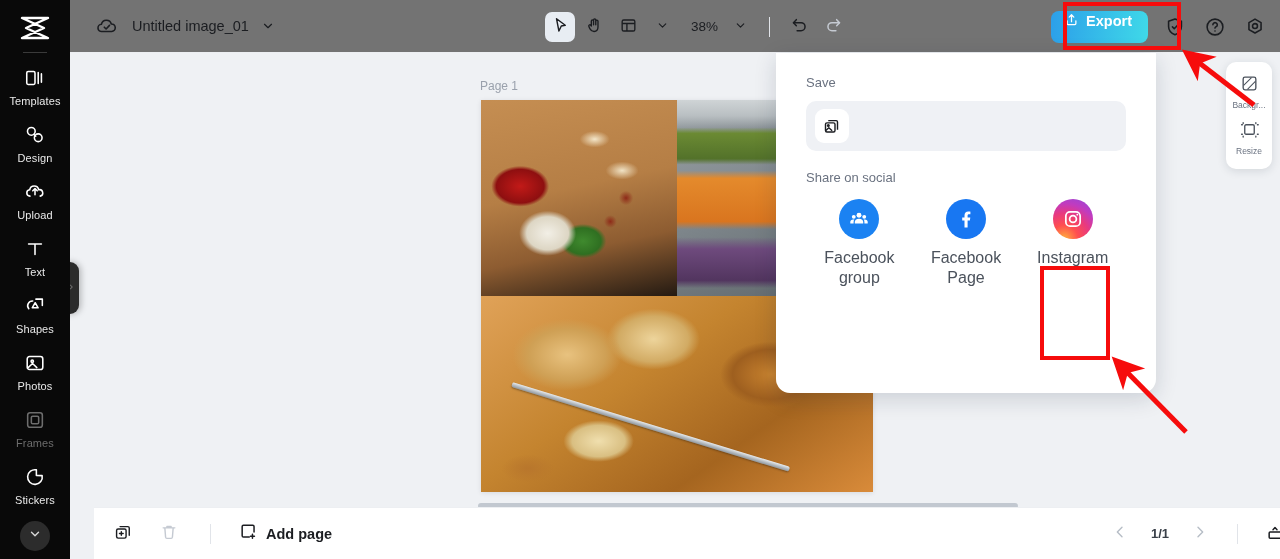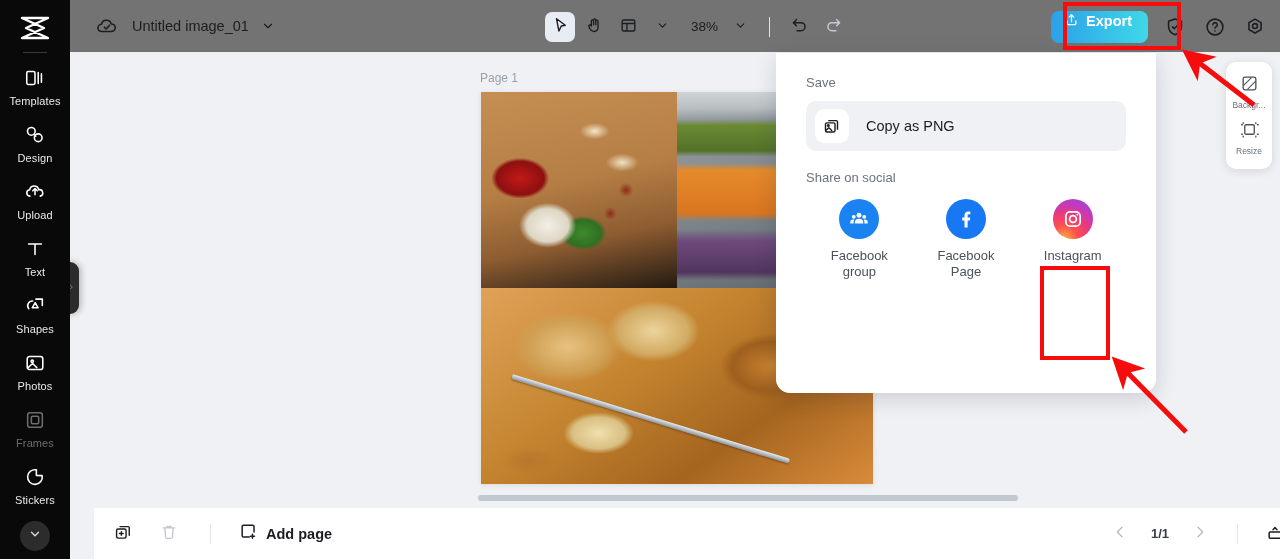--- a/index.html
+++ b/index.html
@@ -72,7 +72,7 @@
 
   
   .canvas-area {
-    position: absolute; left: 70px; top: 59px; width: 1210px; height: 454px;
+    position: absolute; left: 70px; top: 67px; width: 1210px; height: 454px;
     background: #eff1f4; overflow: hidden;
   }
   .page-label { position: absolute; left: 410px; top: 12px; font-size: 12px; color: #9aa1ac; }

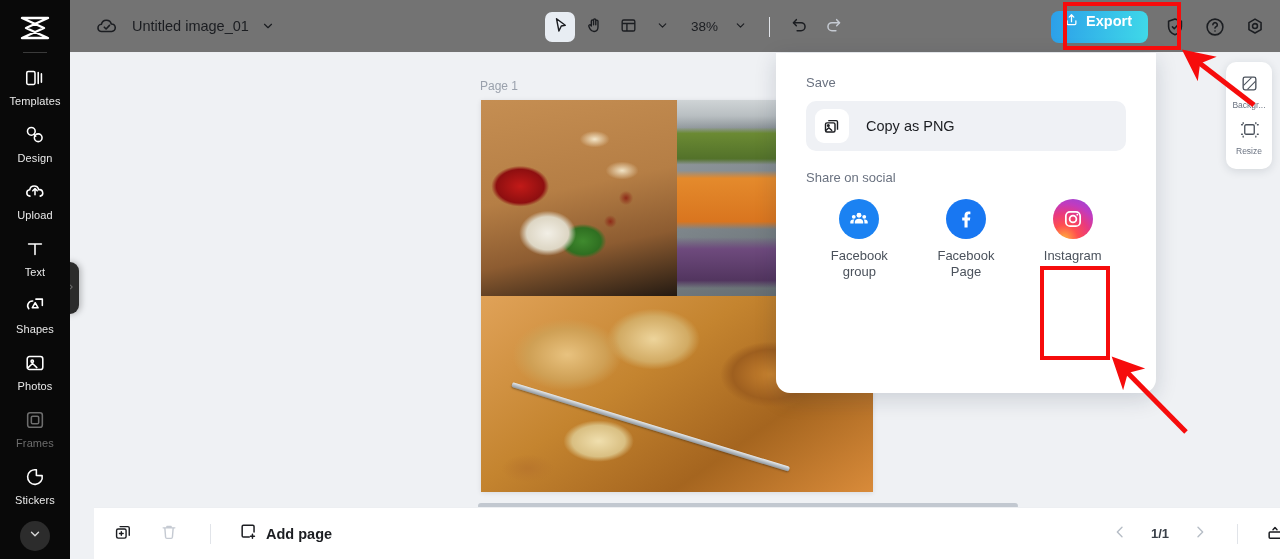--- a/index.html
+++ b/index.html
@@ -445,7 +445,6 @@
           <path d="M4.6 17.4l3.6-3.2 4 3.6"></path>
         </svg>
       </span>
-      <span class="txt">Copy as PNG</span>
     </div>
 
     <div class="dd-head2">Share on social</div>

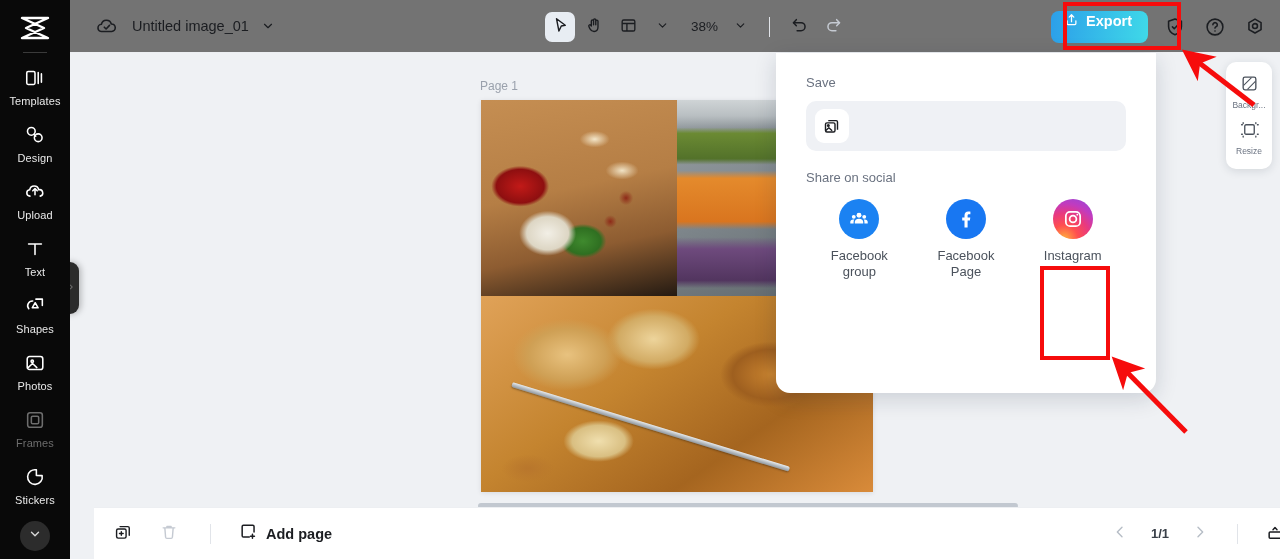--- a/index.html
+++ b/index.html
@@ -159,7 +159,7 @@
          gap: 9px; cursor: pointer; }
   .soc .circ { width: 40px; height: 40px; border-radius: 50%;
                display: flex; align-items: center; justify-content: center; }
-  .soc .cap { font-size: 13px; color: #4b525c; text-align: center; line-height: 1.25; }
+  .soc .cap { font-size: 16px; color: #4b525c; text-align: center; line-height: 1.25; }
   .circ-fbg { background: #1b82f2; }
   .circ-fbp { background: #1877f2; }
   .circ-ig  { background: radial-gradient(circle at 28% 100%, #ffb13d 0%, #ff4f4f 28%, #e8397f 52%, #c13bbf 72%, #8a4ae0 100%); }

